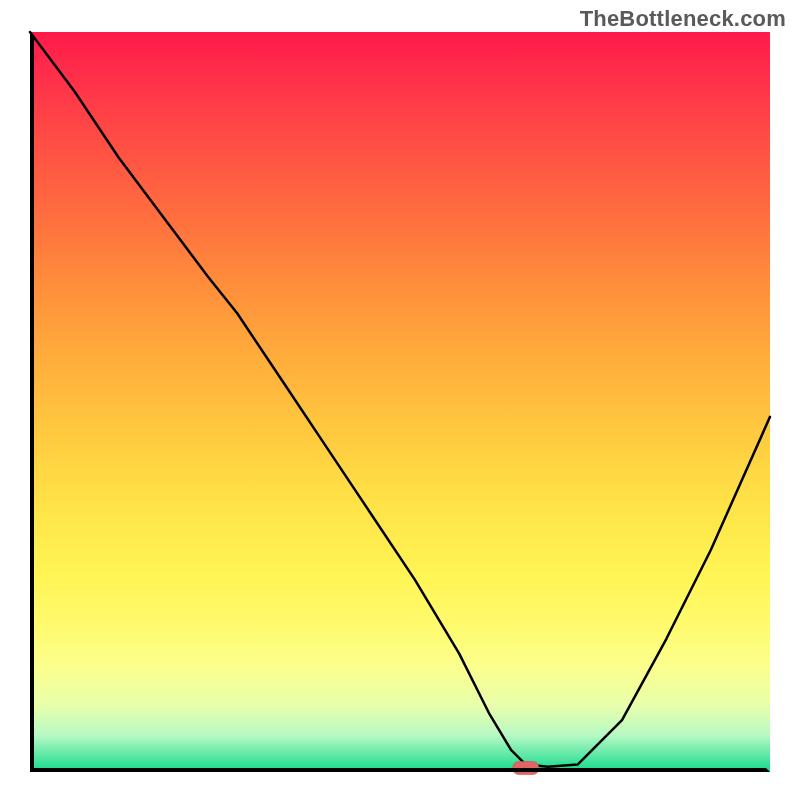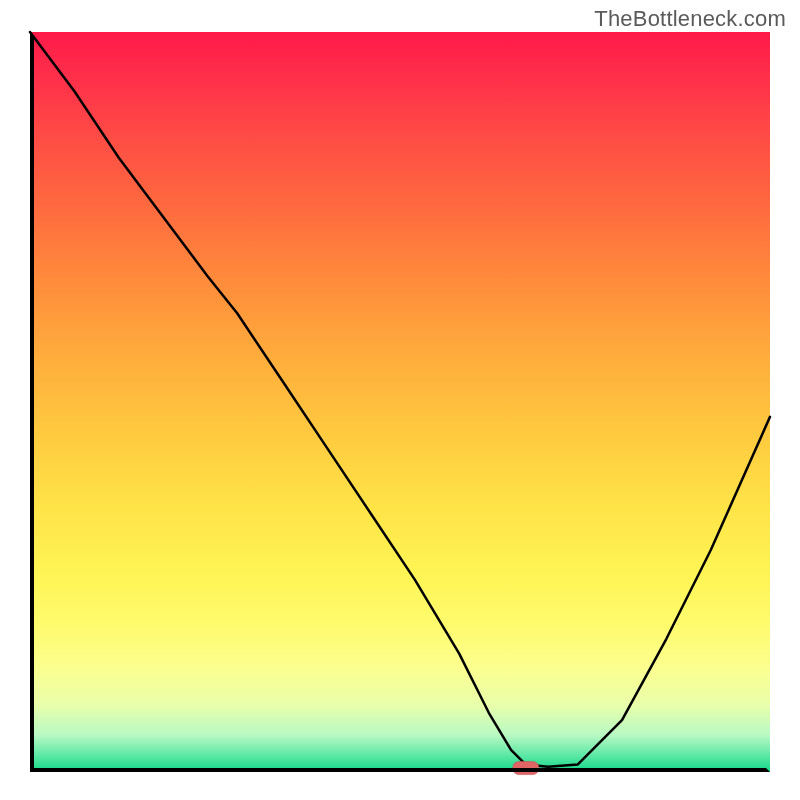--- a/index.html
+++ b/index.html
@@ -22,7 +22,7 @@
     right: 14px;
     color: #5a5a5a;
     font-size: 22px;
-    font-weight: 400;
+    font-weight: 700;
     letter-spacing: 0.2px;
     z-index: 5;
   }

